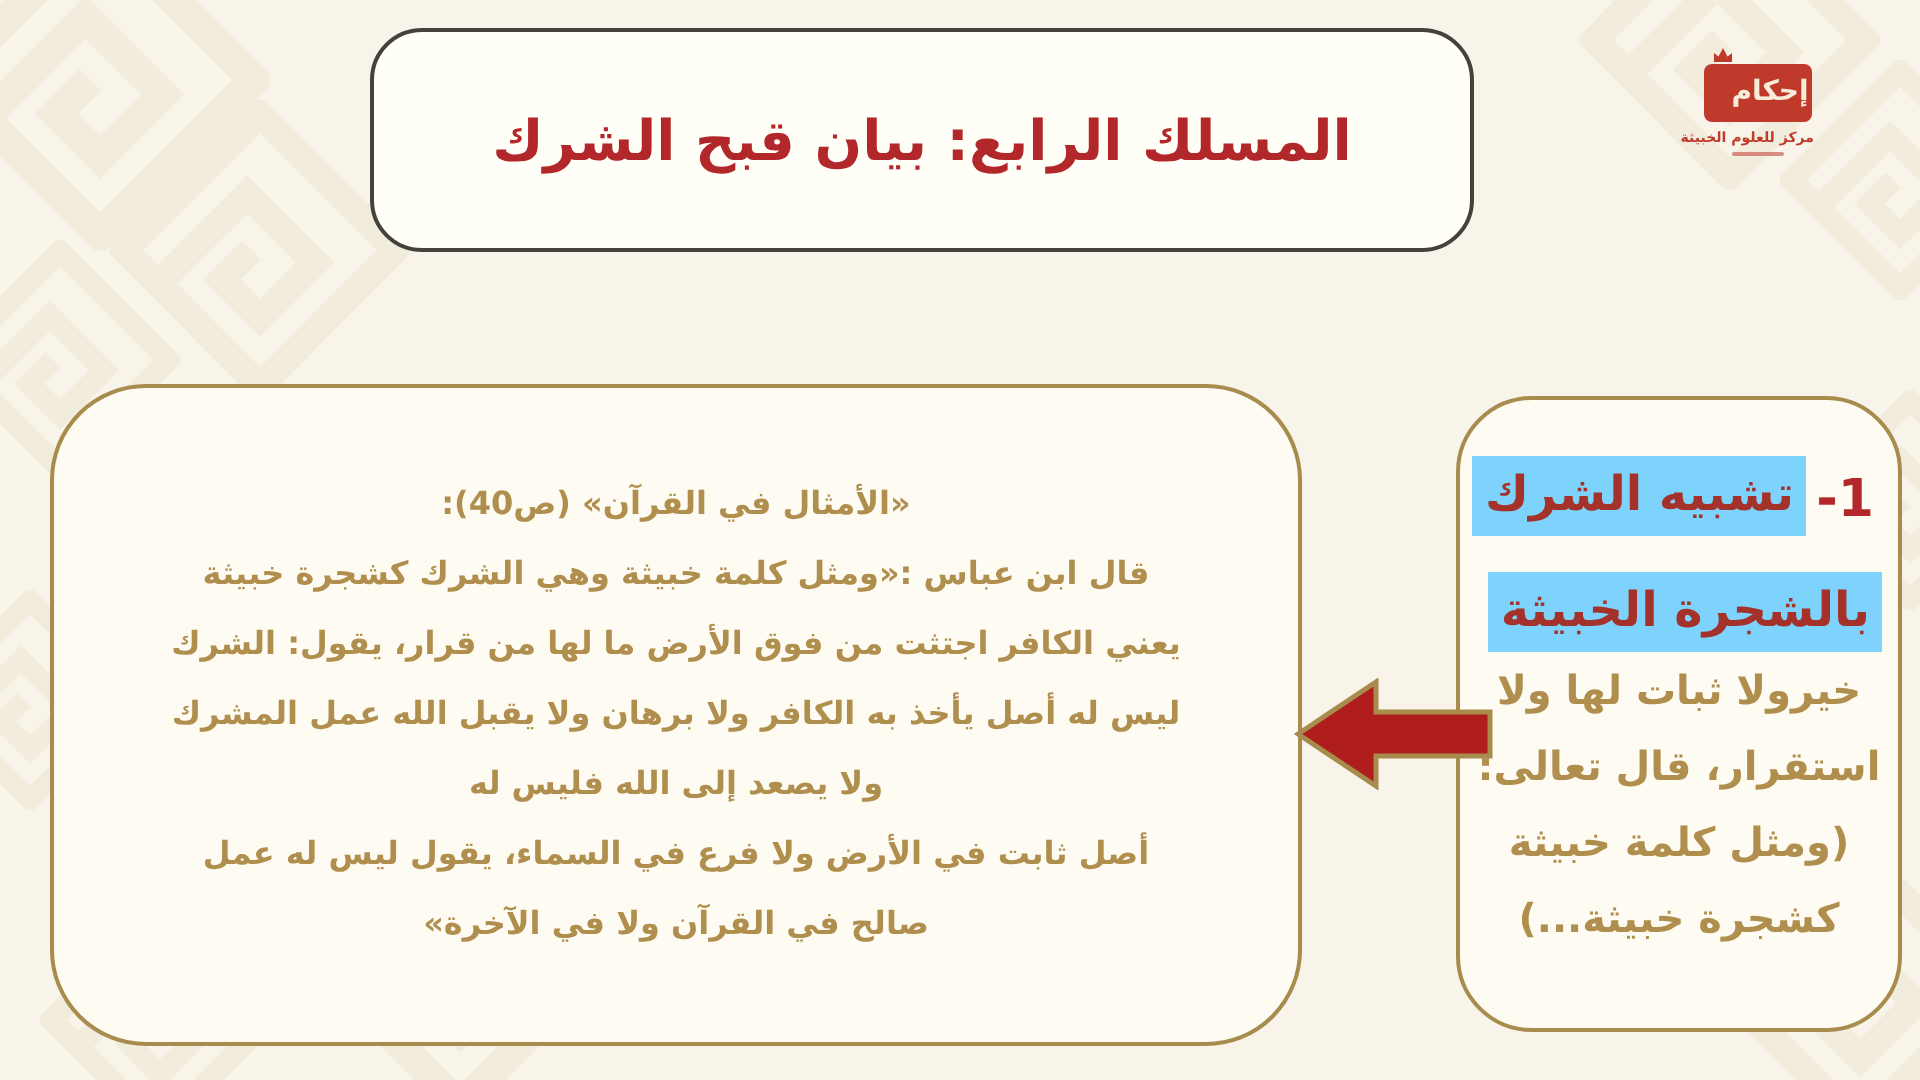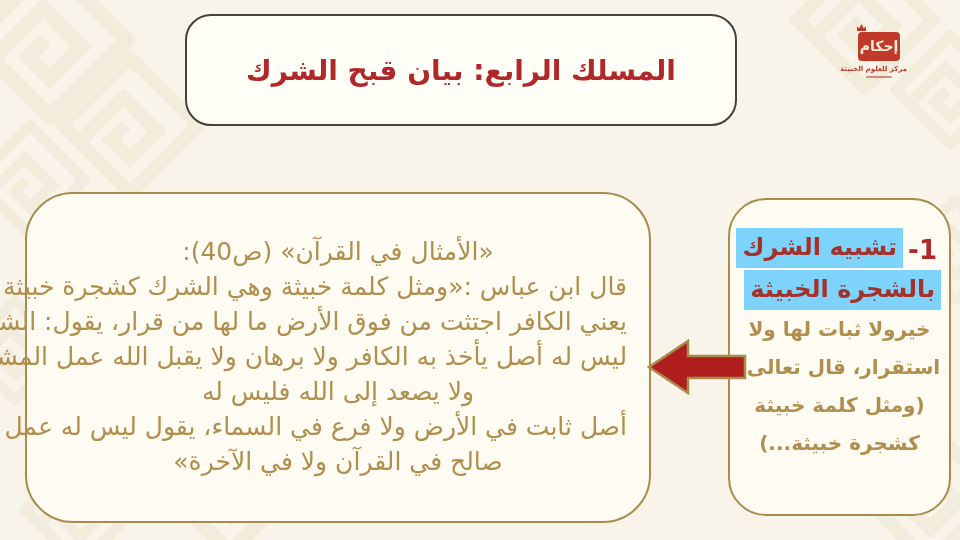--- a/index.html
+++ b/index.html
@@ -35,7 +35,7 @@
   }
   .logo .mark{
     width:42px;height:29px;margin:0 auto;background:#c03a2b;border-radius:4px;
-    color:#f6ecd8;font-size:14px;font-weight:bold;line-height:29px;direction:rtl;
+    color:#f6ecd8;font-size:14px;font-weight:bold;line-height:29px;direction:rtl;padding-left:12px;
   }
   .logo .subtitle{
     margin-top:4px;color:#c03a2b;font-size:7px;font-weight:bold;

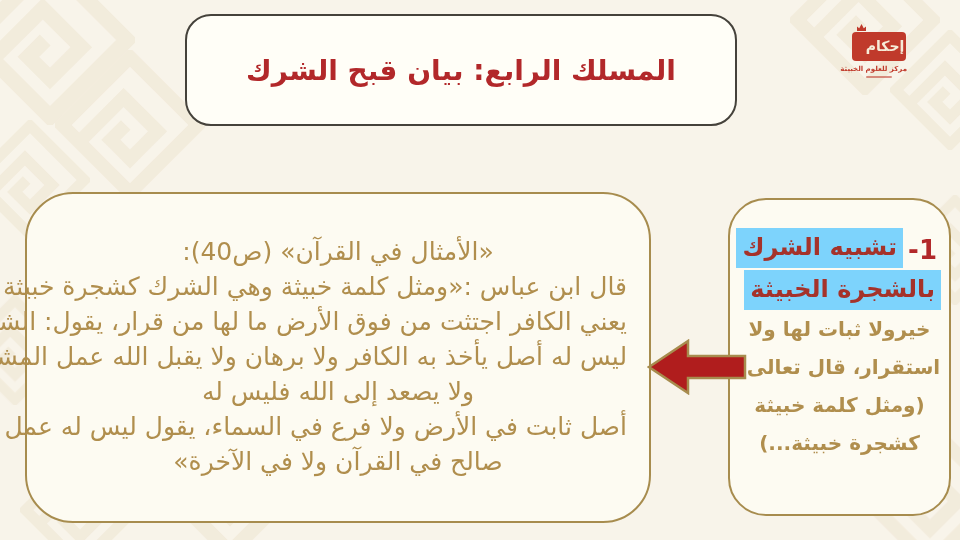--- a/index.html
+++ b/index.html
@@ -53,7 +53,7 @@
   }
   .quote-box .line{
     direction:rtl;text-align:center;color:#b08e4d;
-    font-size:25px;font-weight:normal;line-height:35px;white-space:nowrap;
+    font-size:16px;font-weight:bold;line-height:35px;white-space:nowrap;
   }
 
   

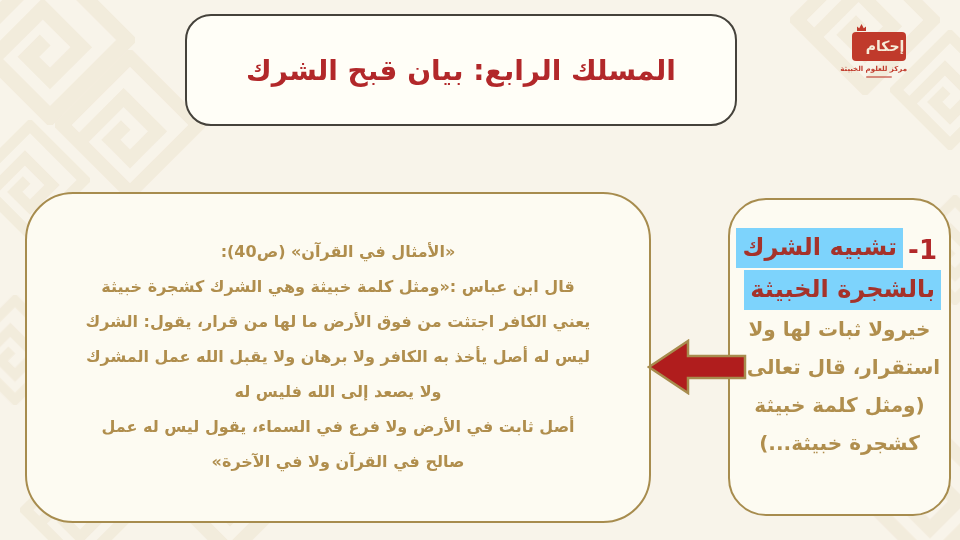--- a/index.html
+++ b/index.html
@@ -71,7 +71,7 @@
     background:#7dd3fc;color:#a5322a;font-size:24px;font-weight:bold;
     padding:3px 6px 4px;display:inline-block;
   }
-  .point-box .head2{direction:rtl;text-align:right;margin-top:2px;line-height:33px;white-space:nowrap;}
+  .point-box .head2{direction:rtl;text-align:right;margin-top:18px;line-height:33px;white-space:nowrap;}
   .point-box .line{
     direction:rtl;text-align:center;color:#b08e4d;
     font-size:20px;font-weight:bold;line-height:38px;white-space:nowrap;

